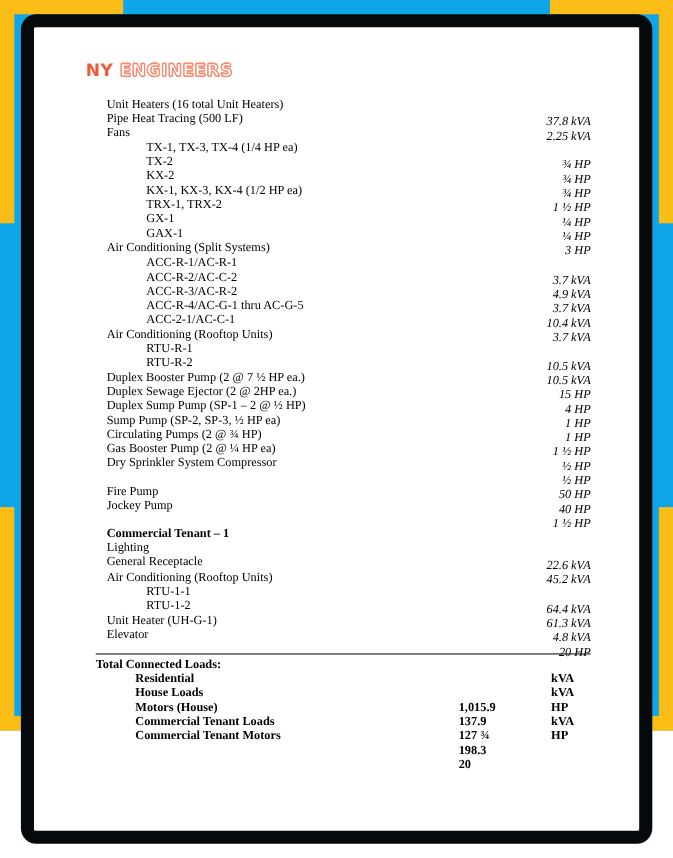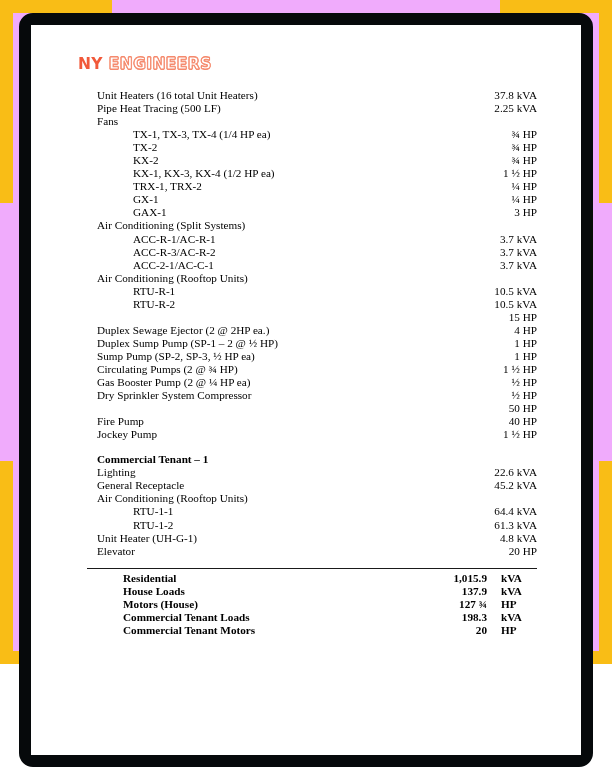--- a/index.html
+++ b/index.html
@@ -18,7 +18,7 @@
     position: relative;
     width: 612px;
     height: 664px;
-    background: #f0abfc;
+    background: #0ea5e9;
   }
 
   

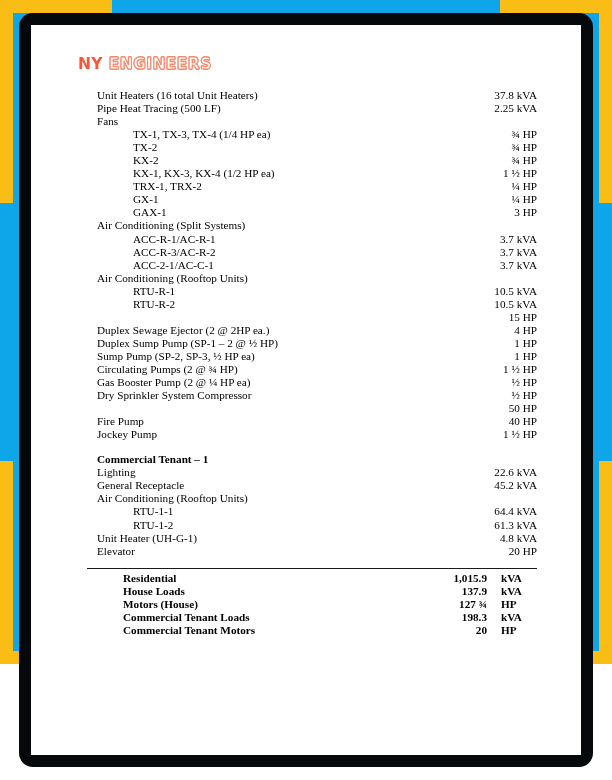--- a/index.html
+++ b/index.html
@@ -104,8 +104,9 @@
   .row .val {
     position: absolute;
     right: 0;
-    top: 0;
+    top: 16px;
     text-align: left;
+    font-style: italic;
   }
   .row.lvl1 .label { padding-left: 0; }
   .row.lvl2 .label { padding-left: 36px; }

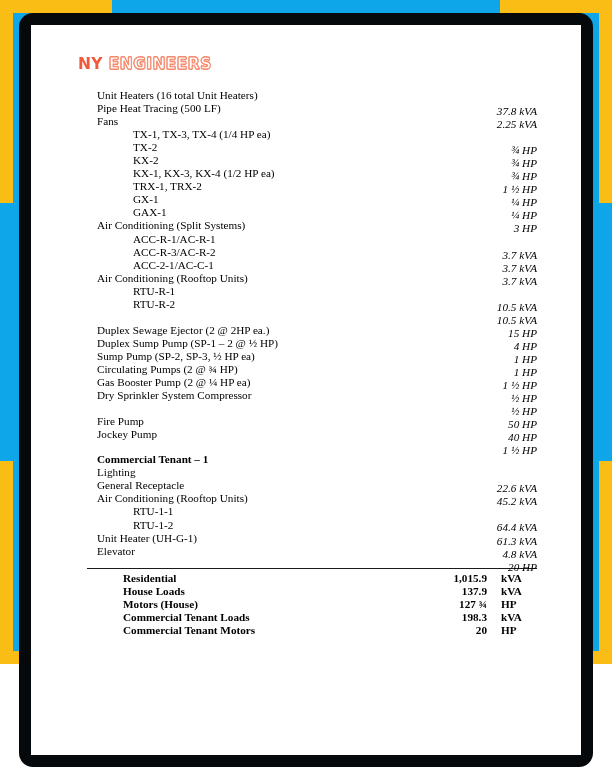--- a/index.html
+++ b/index.html
@@ -180,6 +180,7 @@
         <div class="row lvl2"><span class="label">GAX-1</span><span class="val">3 HP</span></div>
         <div class="row lvl1"><span class="label">Air Conditioning (Split Systems)</span></div>
         <div class="row lvl2"><span class="label">ACC-R-1/AC-R-1</span><span class="val">3.7 kVA</span></div>
+        <div class="row lvl2"><span class="label">ACC-R-2/AC-C-2</span><span class="val">4.9 kVA</span></div>
         <div class="row lvl2"><span class="label">ACC-R-3/AC-R-2</span><span class="val">3.7 kVA</span></div>
         <div class="row lvl2"><span class="label">ACC-2-1/AC-C-1</span><span class="val">3.7 kVA</span></div>
         <div class="row lvl1"><span class="label">Air Conditioning (Rooftop Units)</span></div>

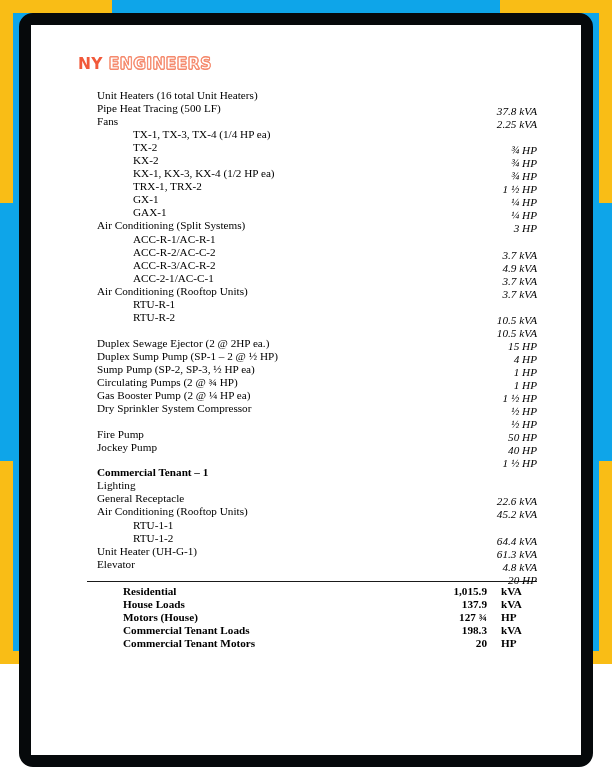--- a/index.html
+++ b/index.html
@@ -182,6 +182,7 @@
         <div class="row lvl2"><span class="label">ACC-R-1/AC-R-1</span><span class="val">3.7 kVA</span></div>
         <div class="row lvl2"><span class="label">ACC-R-2/AC-C-2</span><span class="val">4.9 kVA</span></div>
         <div class="row lvl2"><span class="label">ACC-R-3/AC-R-2</span><span class="val">3.7 kVA</span></div>
+        <div class="row lvl2"><span class="label">ACC-R-4/AC-G-1 thru AC-G-5</span><span class="val">10.4 kVA</span></div>
         <div class="row lvl2"><span class="label">ACC-2-1/AC-C-1</span><span class="val">3.7 kVA</span></div>
         <div class="row lvl1"><span class="label">Air Conditioning (Rooftop Units)</span></div>
         <div class="row lvl2"><span class="label">RTU-R-1</span><span class="val">10.5 kVA</span></div>

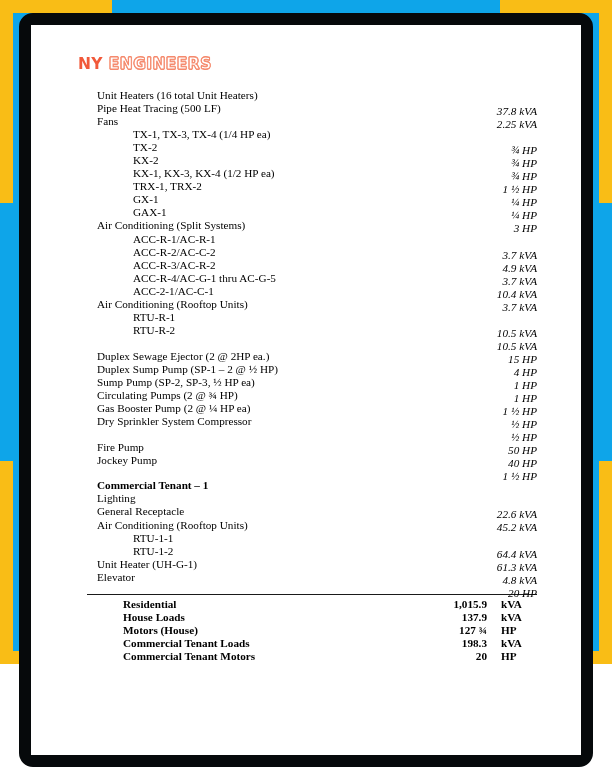--- a/index.html
+++ b/index.html
@@ -187,7 +187,7 @@
         <div class="row lvl1"><span class="label">Air Conditioning (Rooftop Units)</span></div>
         <div class="row lvl2"><span class="label">RTU-R-1</span><span class="val">10.5 kVA</span></div>
         <div class="row lvl2"><span class="label">RTU-R-2</span><span class="val">10.5 kVA</span></div>
-        <div class="row lvl1"><span class="val">15 HP</span></div>
+        <div class="row lvl1"><span class="label">Duplex Booster Pump (2 @ 7 ½ HP ea.)</span><span class="val">15 HP</span></div>
         <div class="row lvl1"><span class="label">Duplex Sewage Ejector (2 @ 2HP ea.)</span><span class="val">4 HP</span></div>
         <div class="row lvl1"><span class="label">Duplex Sump Pump (SP-1 – 2 @ ½ HP)</span><span class="val">1 HP</span></div>
         <div class="row lvl1"><span class="label">Sump Pump (SP-2, SP-3, ½ HP ea)</span><span class="val">1 HP</span></div>

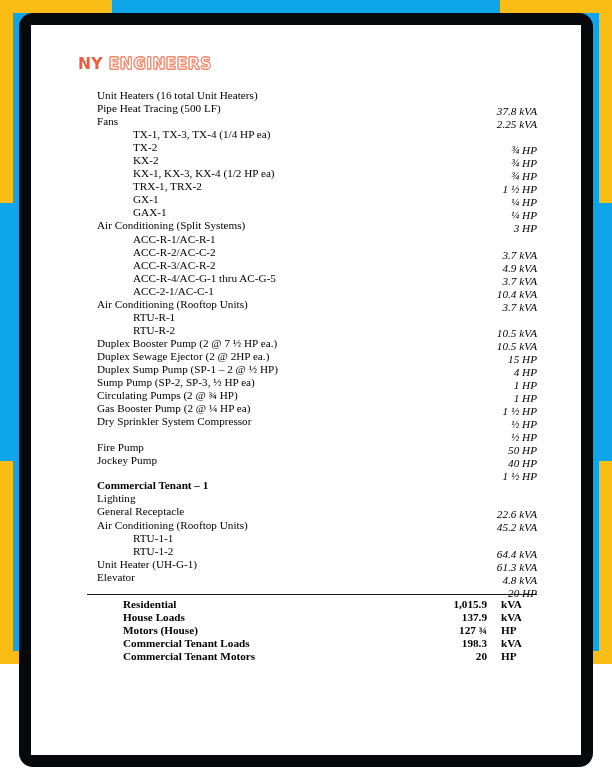--- a/index.html
+++ b/index.html
@@ -208,6 +208,7 @@
         <div class="row lvl1"><span class="label">Elevator</span><span class="val">20 HP</span></div>
         <div class="spacer-xs"></div>
         <div id="totals-rule"></div>
+        <div class="trow"><span class="label">Total Connected Loads:</span></div>
         <div class="trow lvl2"><span class="label">Residential</span><span class="tnum">1,015.9</span><span class="tunit">kVA</span></div>
         <div class="trow lvl2"><span class="label">House Loads</span><span class="tnum">137.9</span><span class="tunit">kVA</span></div>
         <div class="trow lvl2"><span class="label">Motors (House)</span><span class="tnum">127 ¾</span><span class="tunit">HP</span></div>

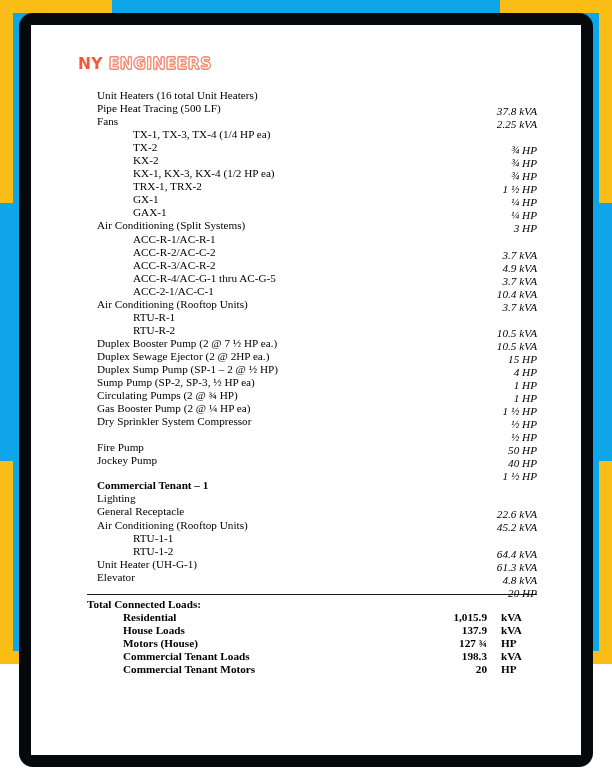--- a/index.html
+++ b/index.html
@@ -136,7 +136,8 @@
     position: absolute;
     left: 330px;
     width: 70px;
-    text-align: right;
+    text-align: left;
+    margin-top: 26px;
   }
   .trow .tunit {
     position: absolute;

